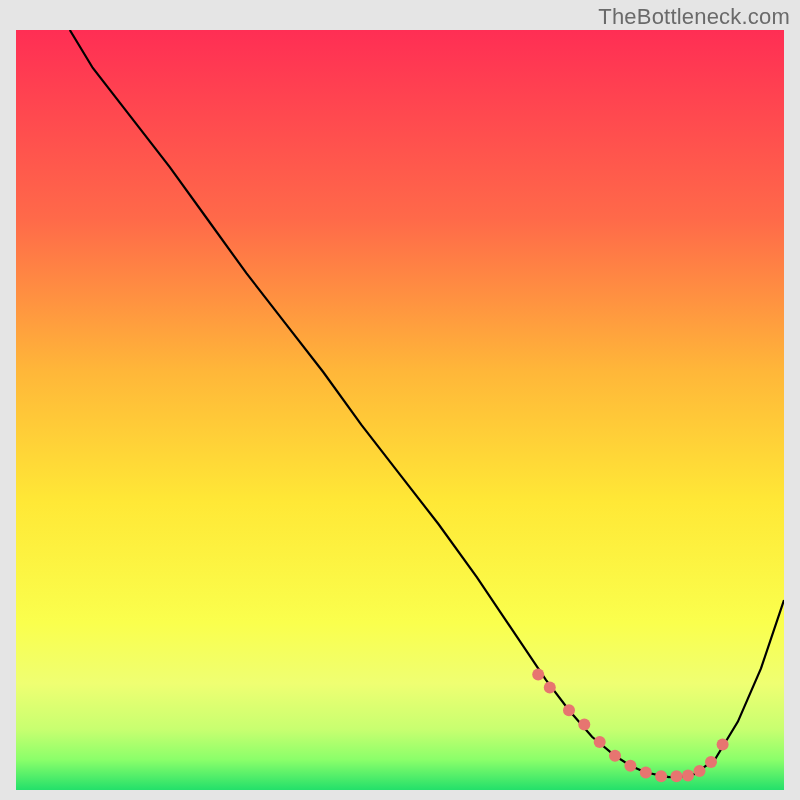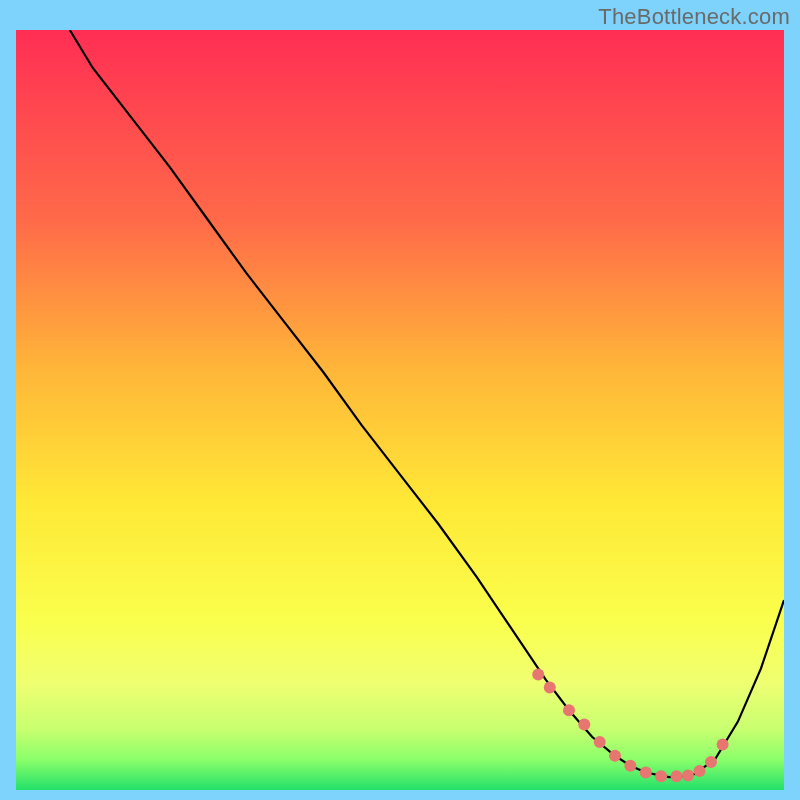--- a/index.html
+++ b/index.html
@@ -8,7 +8,7 @@
     position: relative;
     width: 800px;
     height: 800px;
-    background: #7dd3fc;
+    background: #e5e5e5;
   }
   .watermark {
     position: absolute;

